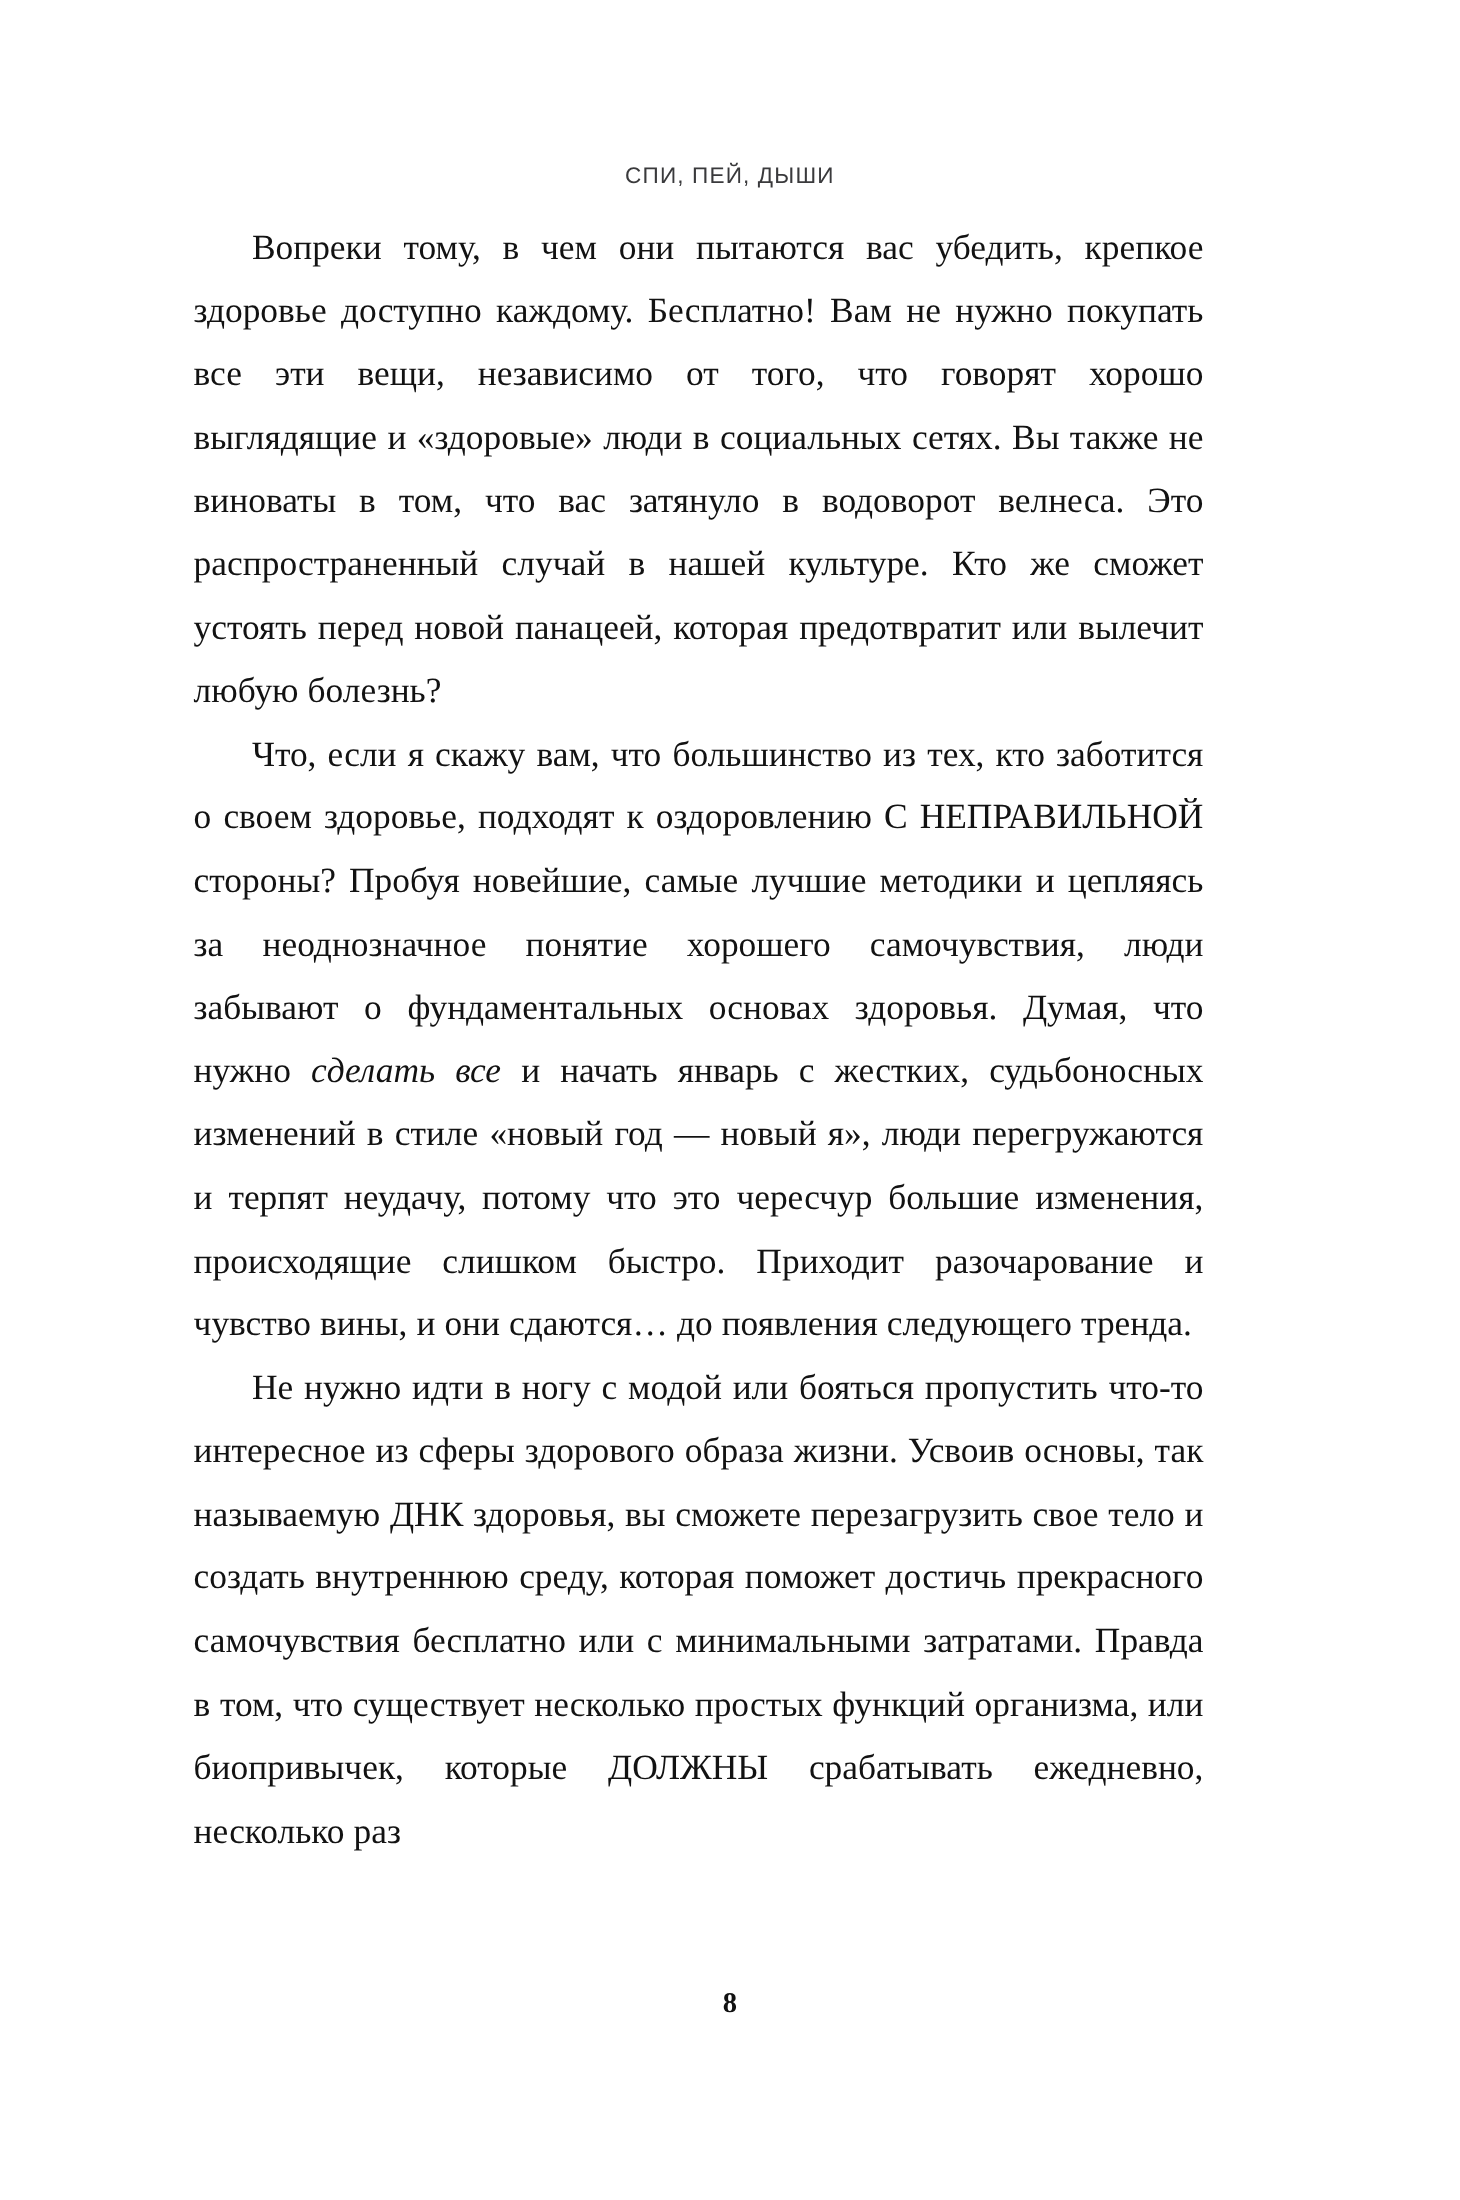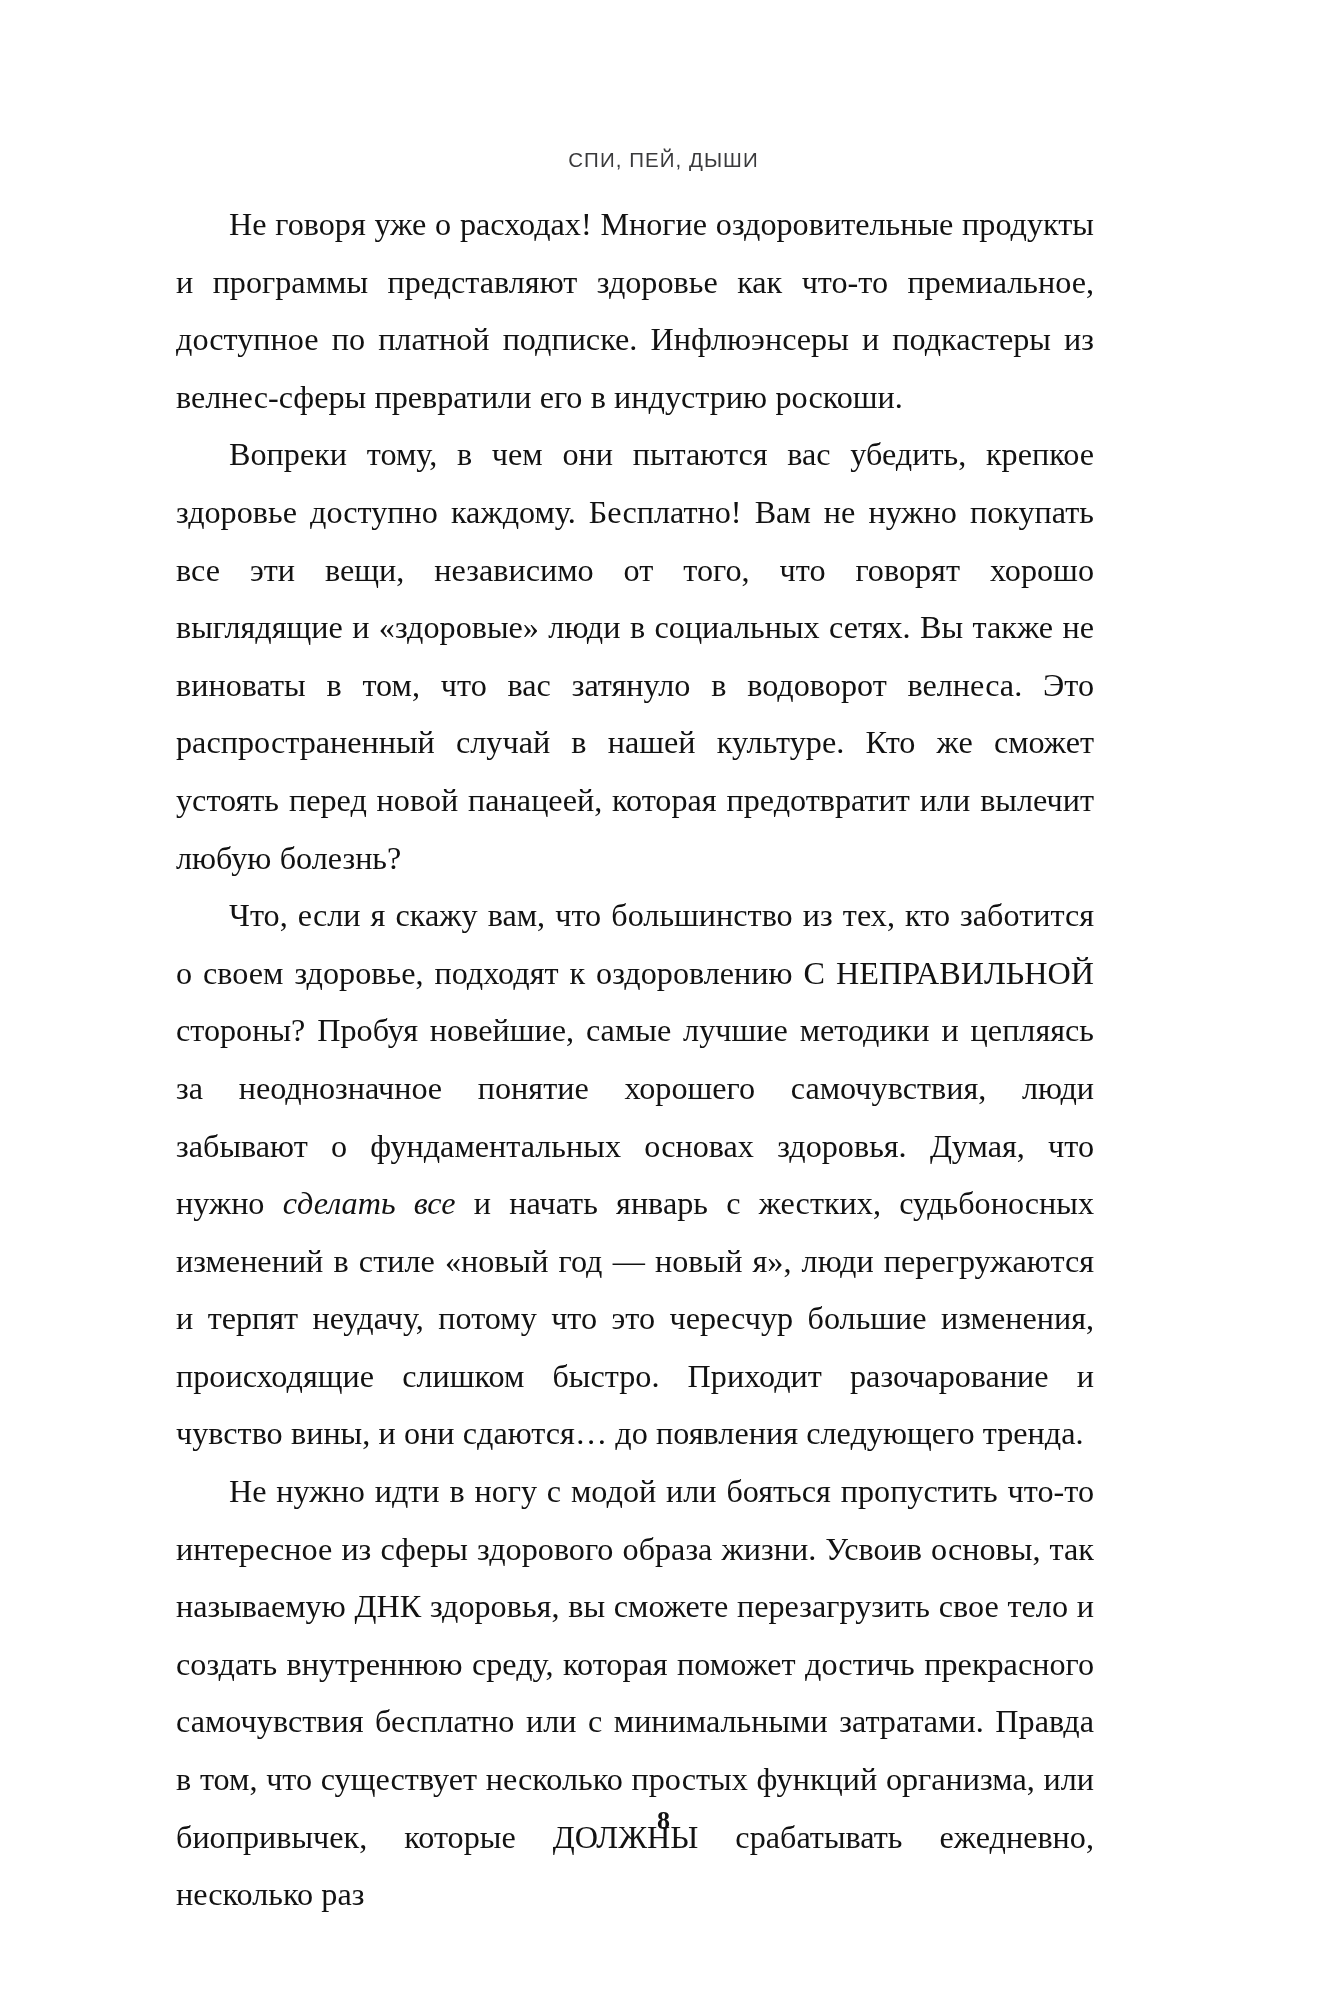--- a/index.html
+++ b/index.html
@@ -71,7 +71,6 @@
   <div class="running-head">СПИ, ПЕЙ, ДЫШИ</div>
 
   <div class="text-column">
-    <p class="body-par"><span>Не говоря уже о расходах! Многие оздоровительные продукты и программы представляют здоровье как что-то премиальное, доступное по платной подписке. Инфлюэнсеры и подкастеры из велнес-сферы превратили его в индустрию роскоши.</span></p>
     <p class="body-par"><span>Вопреки тому, в чем они пытаются вас убедить, крепкое здоровье доступно каждому. Бесплатно! Вам не нужно покупать все эти вещи, независимо от того, что говорят хорошо выглядящие и «здоровые» люди в социальных сетях. Вы также не виноваты в том, что вас затянуло в водоворот велнеса. Это распространенный случай в нашей культуре. Кто же сможет устоять перед новой панацеей, которая предотвратит или вылечит любую болезнь?</span></p>
     <p class="body-par"><span>Что, если я скажу вам, что большинство из тех, кто заботится о своем здоровье, подходят к оздоровлению С НЕПРАВИЛЬНОЙ стороны? Пробуя новейшие, самые лучшие методики и цепляясь за неоднозначное понятие хорошего самочувствия, люди забывают о фундаментальных основах здоровья. Думая, что нужно </span><span class="emph">сделать все</span><span> и начать январь с жестких, судьбоносных изменений в стиле «новый год — новый я», люди перегружаются и терпят неудачу, потому что это чересчур большие изменения, происходящие слишком быстро. Приходит разочарование и чувство вины, и они сдаются… до появления следующего тренда.</span></p>
     <p class="body-par"><span>Не нужно идти в ногу с модой или бояться пропустить что-то интересное из сферы здорового образа жизни. Усвоив основы, так называемую ДНК здоровья, вы сможете перезагрузить свое тело и создать внутреннюю среду, которая поможет достичь прекрасного самочувствия бесплатно или с минимальными затратами. Правда в том, что существует несколько простых функций организма, или биопривычек, которые ДОЛЖНЫ срабатывать ежедневно, несколько раз</span></p>

